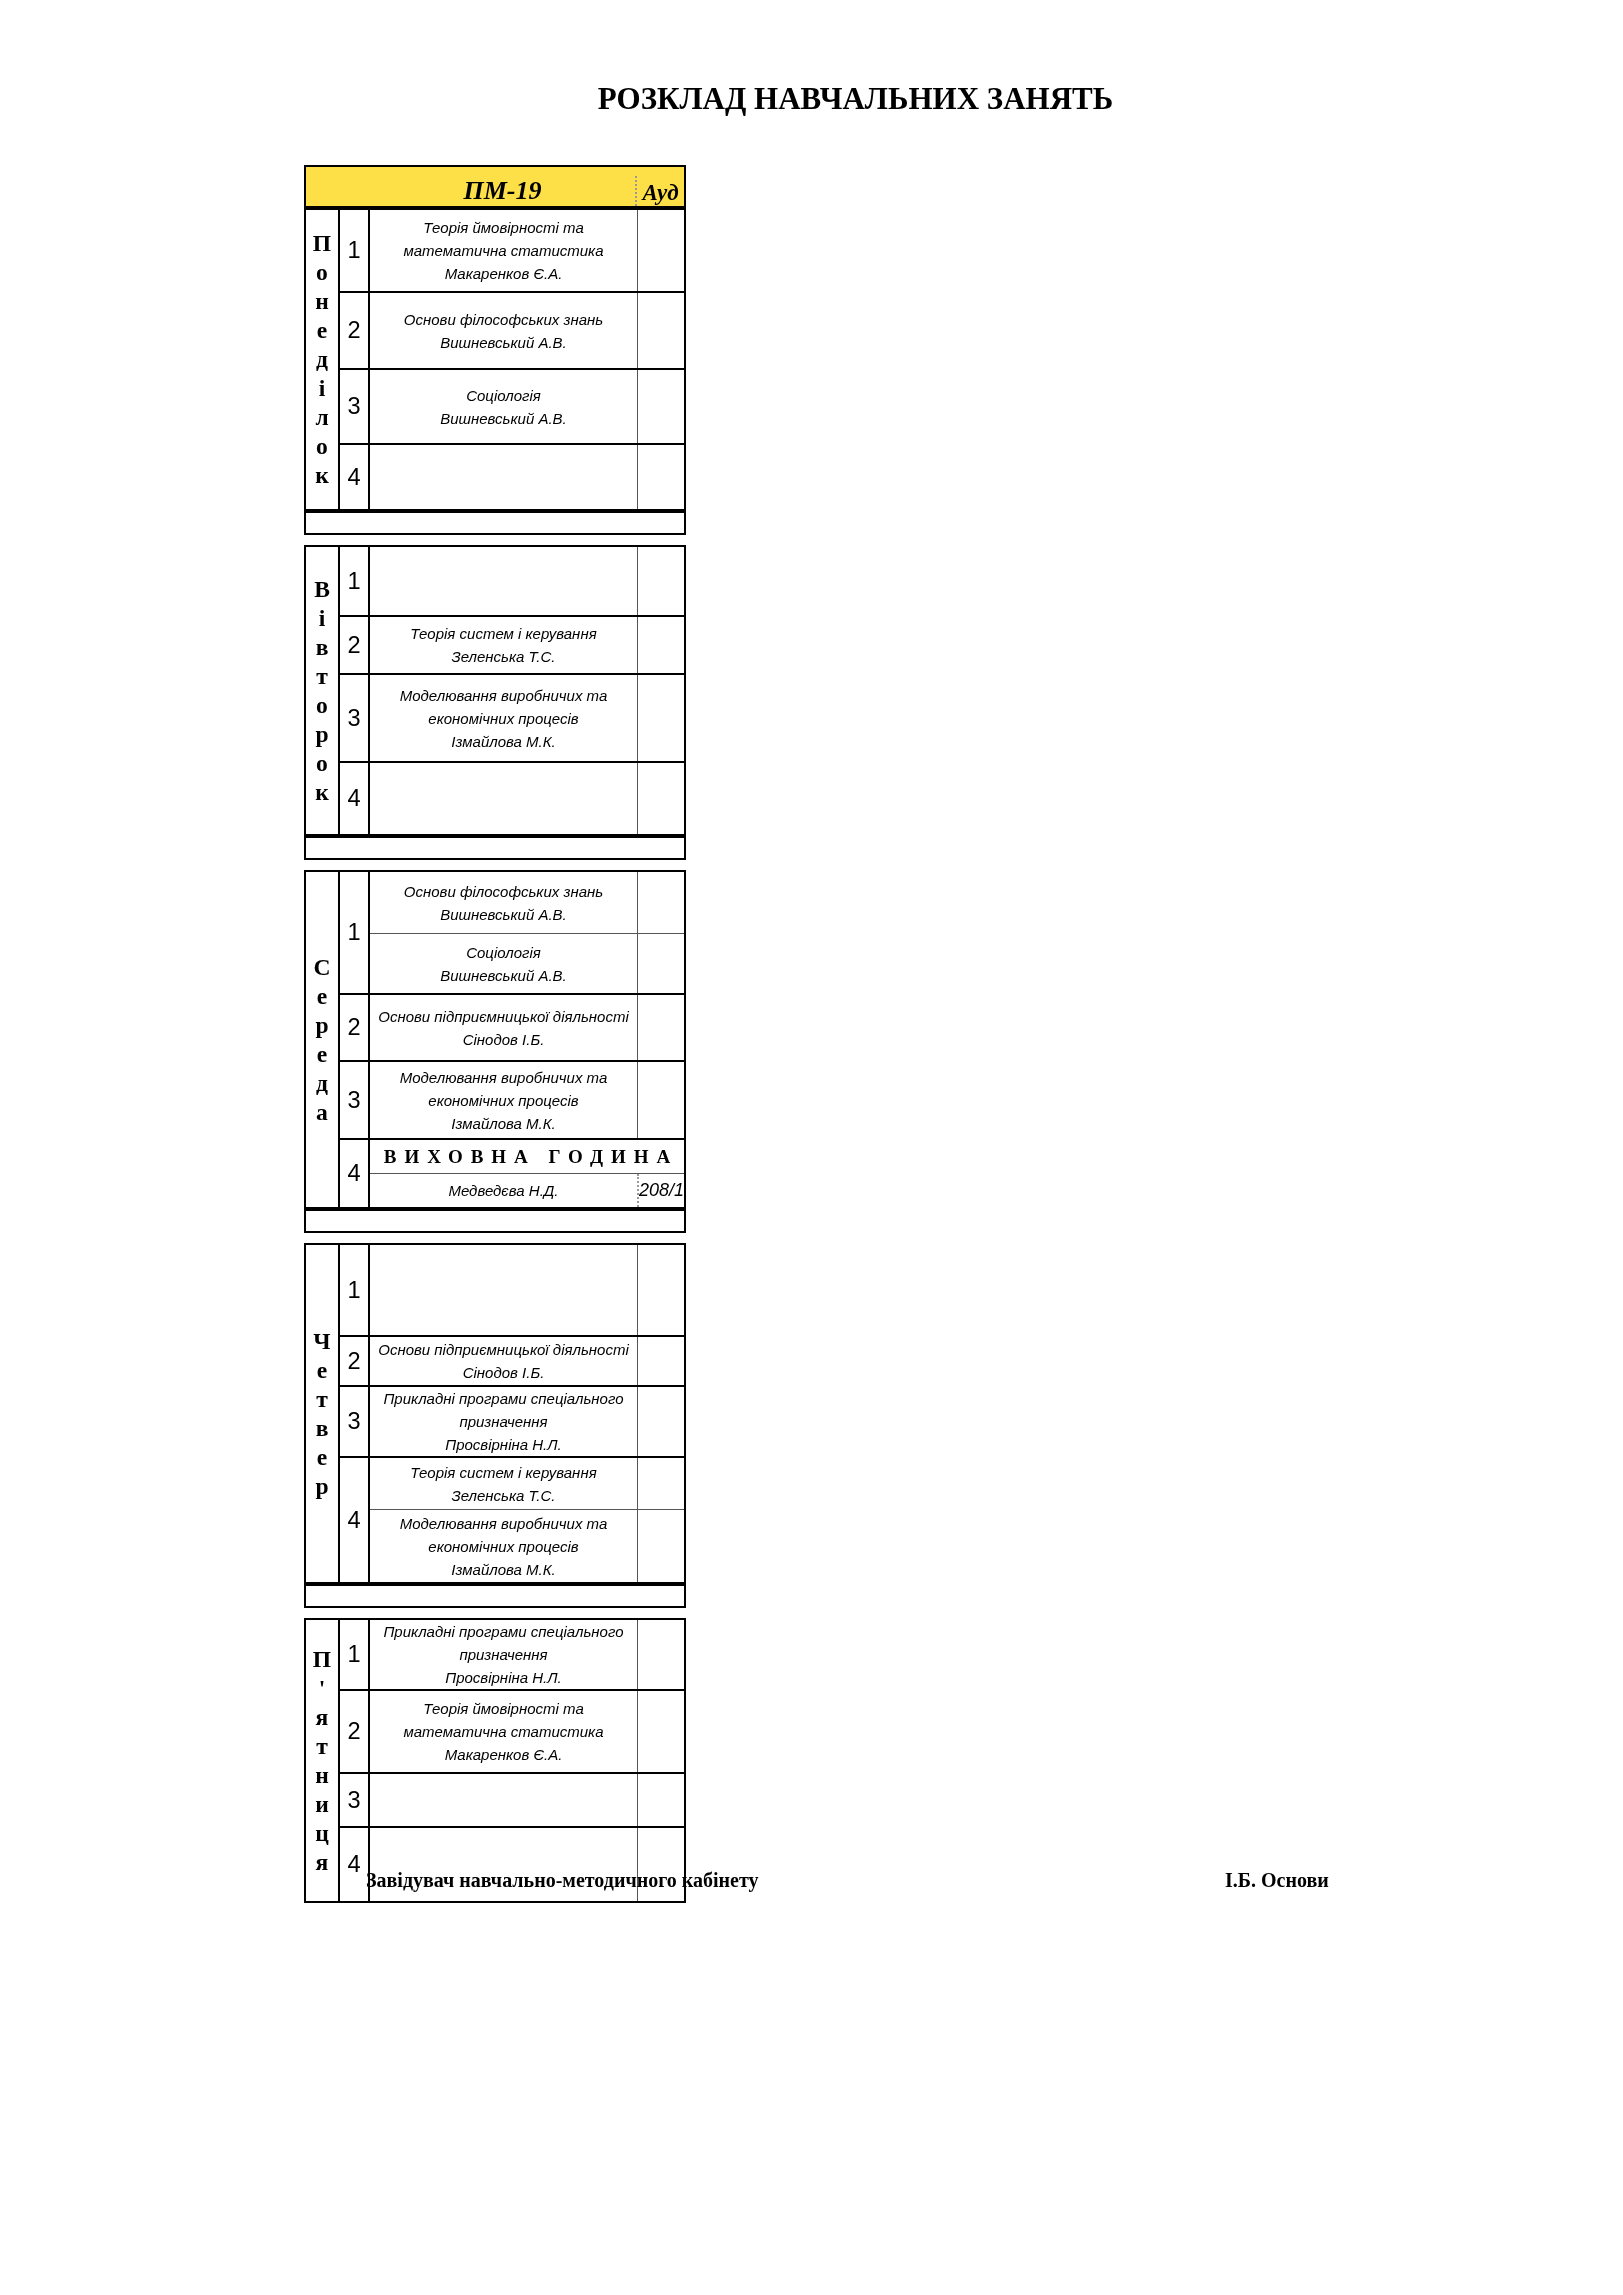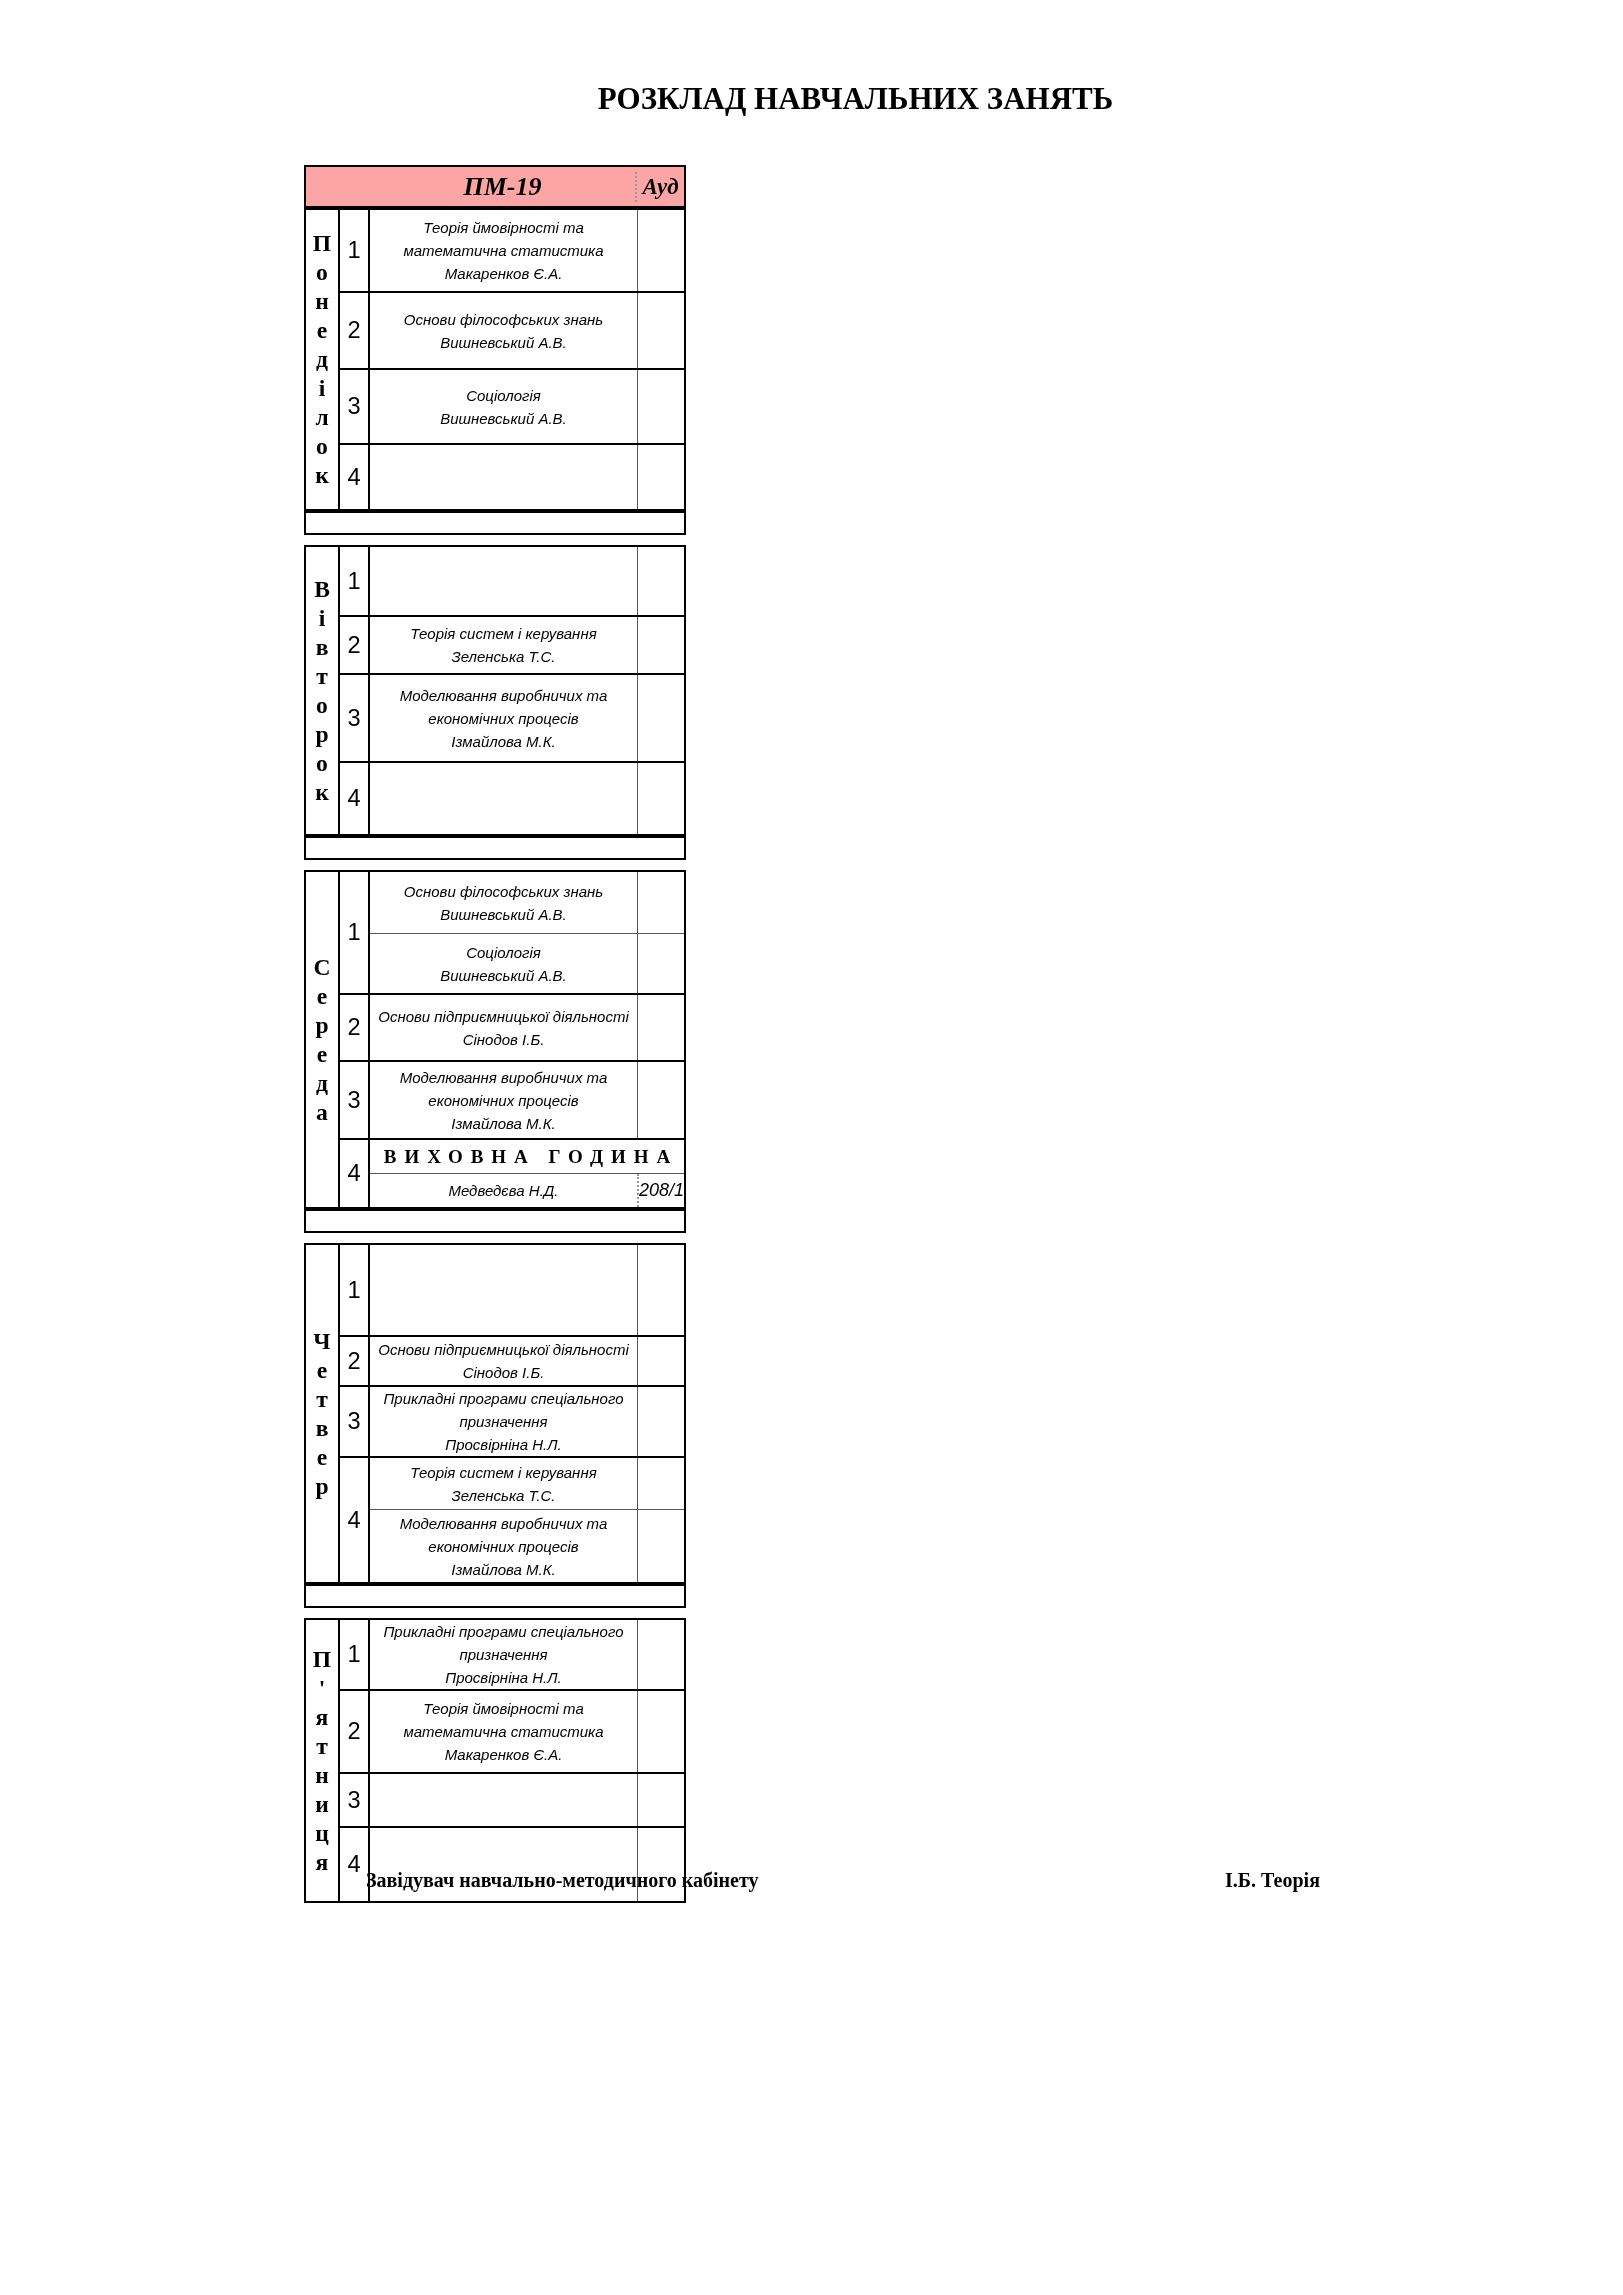--- a/index.html
+++ b/index.html
@@ -14,7 +14,7 @@
   .title-line2{font-size:29.4px;font-weight:bold;line-height:35px;}
   
   .schedule{position:absolute;left:304px;top:165px;width:382px;}
-  .header-row{height:43px;border:2.6px solid #000;display:flex;align-items:center;background:#fca5a5;}
+  .header-row{height:43px;border:2.6px solid #000;display:flex;align-items:flex-end;background:#fde047;}
   .h-left{width:64px;border-right:2px dotted #999;}
   .h-group{flex:1;display:flex;align-items:center;justify-content:center;
            font-weight:bold;font-style:italic;font-size:26px;border-right:2px dotted #999;}

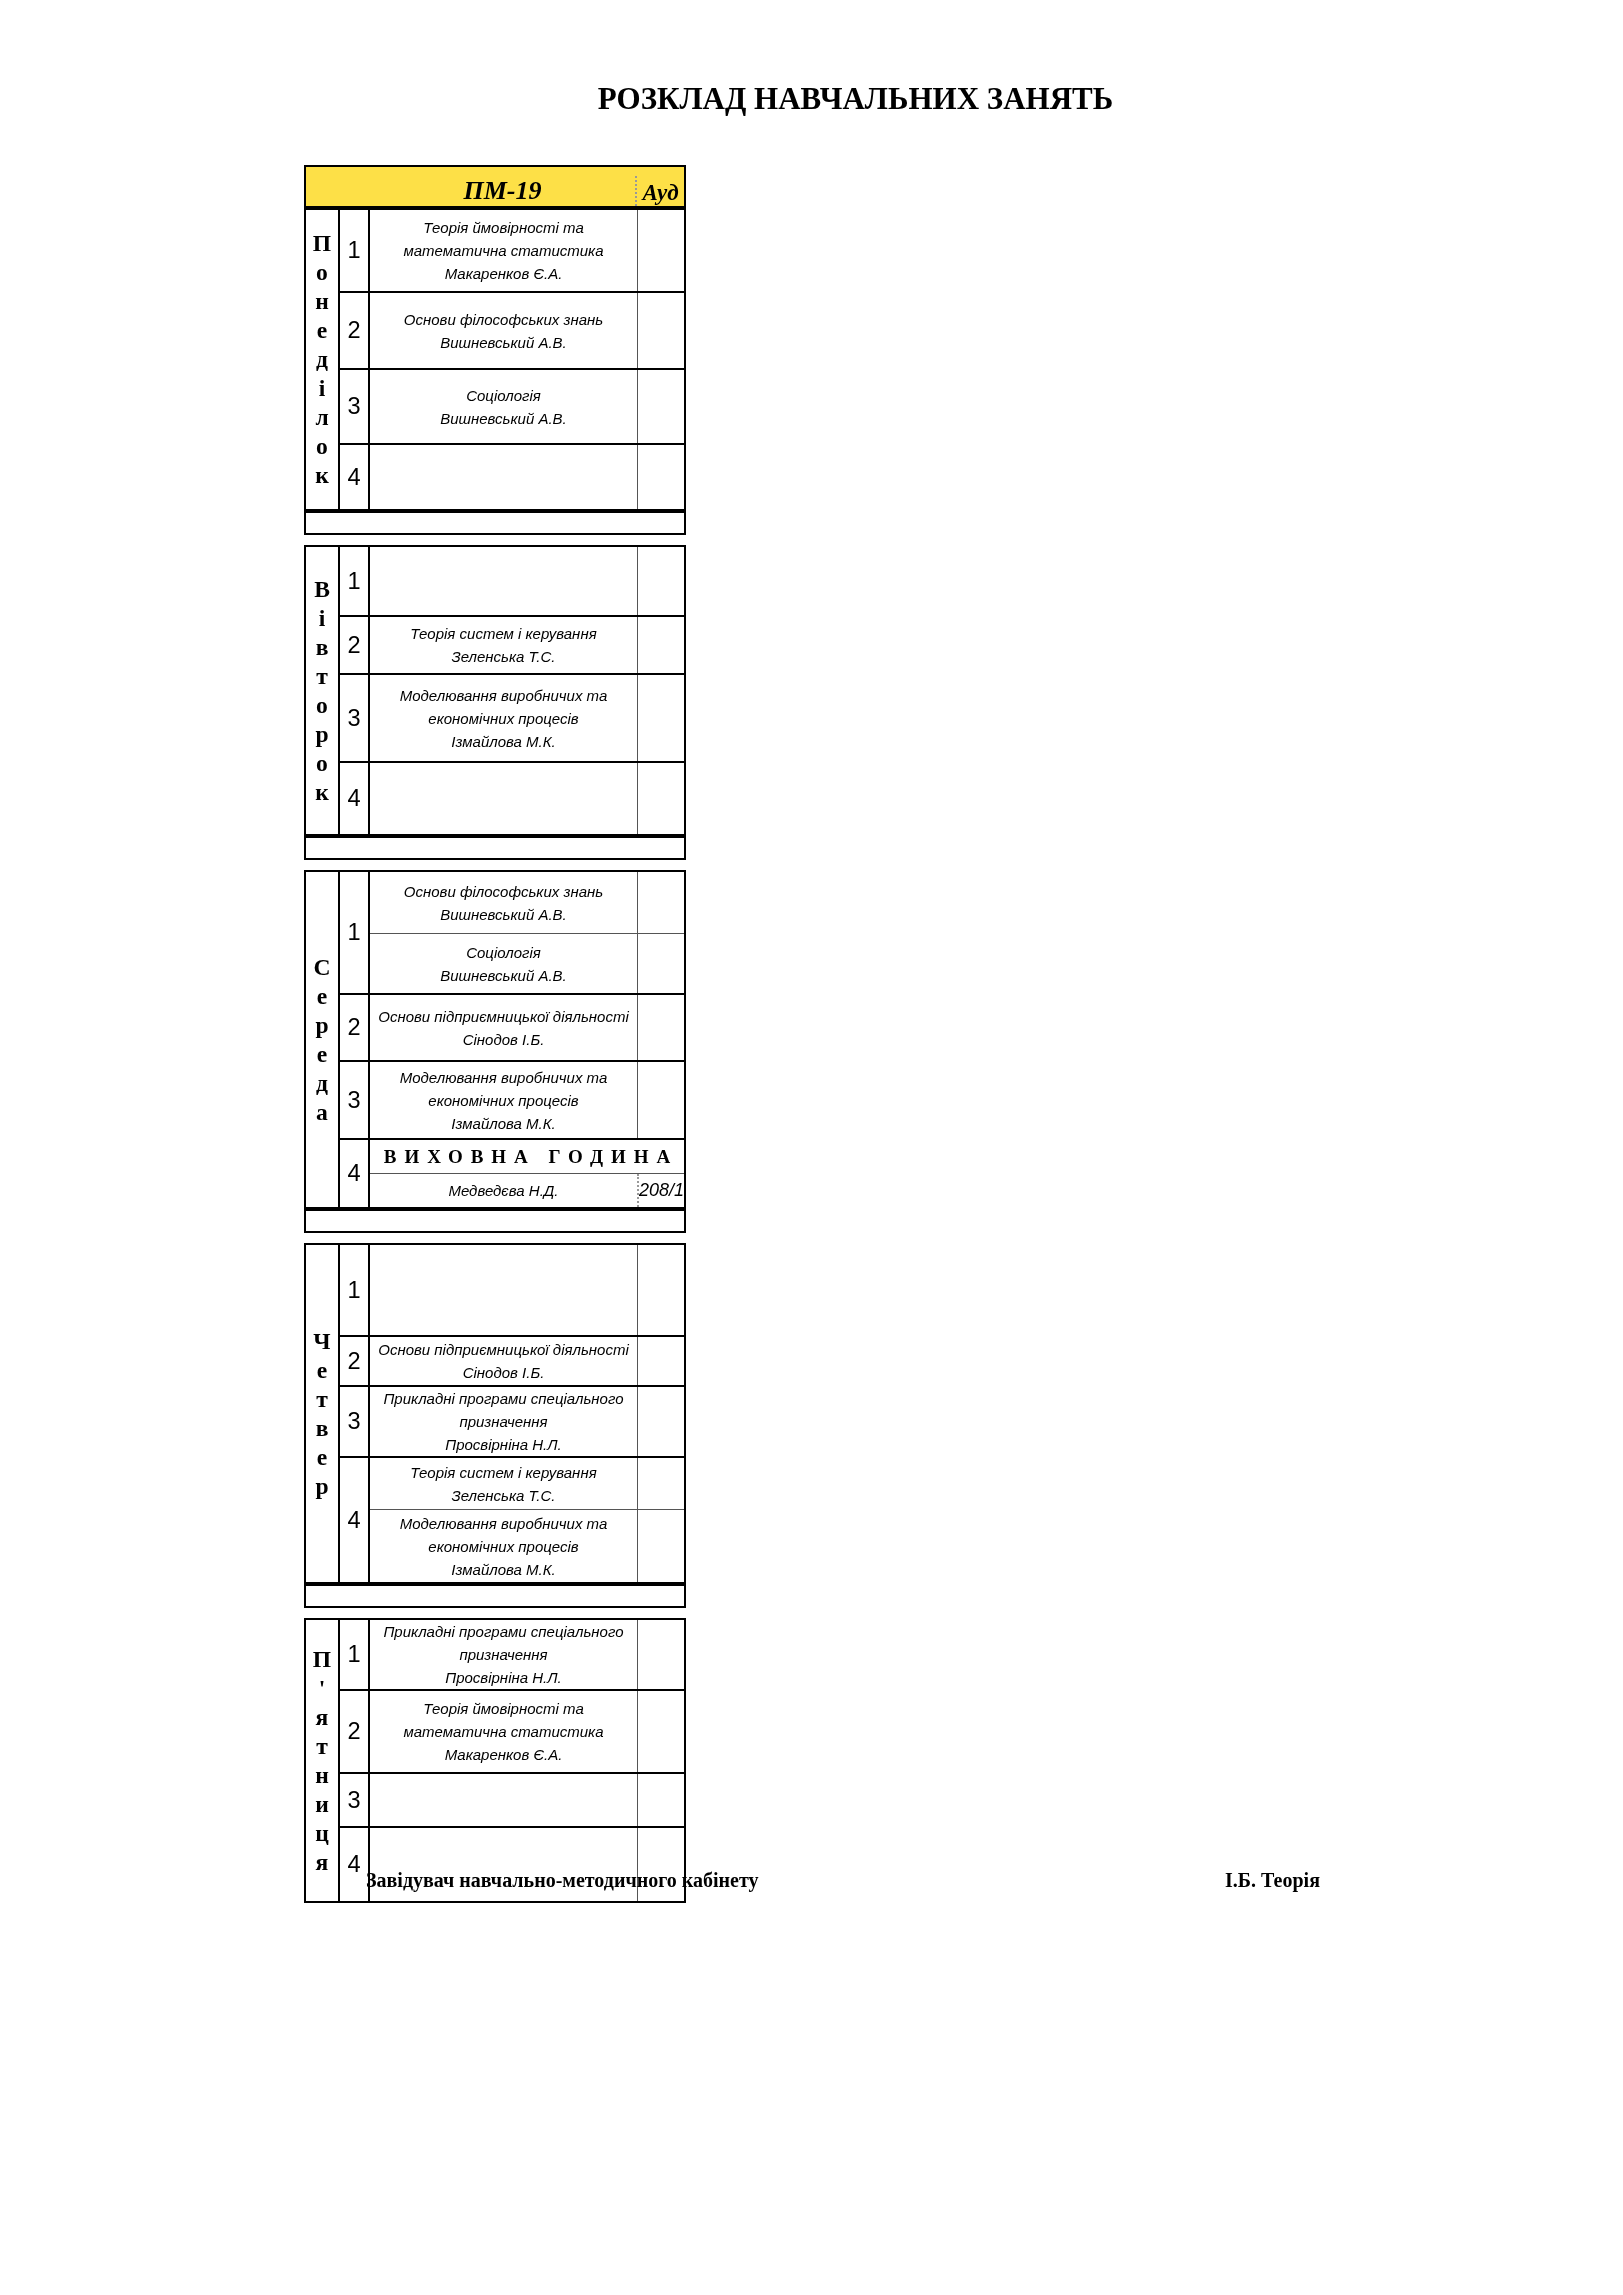--- a/index.html
+++ b/index.html
@@ -382,7 +382,7 @@
   </div>
 
   <div class="footer-left">Завідувач навчально-методичного кабінету</div>
-  <div class="footer-right">І.Б. Теорія</div>
+  <div class="footer-right">І.Б. Основи</div>
 
 </div>
 

